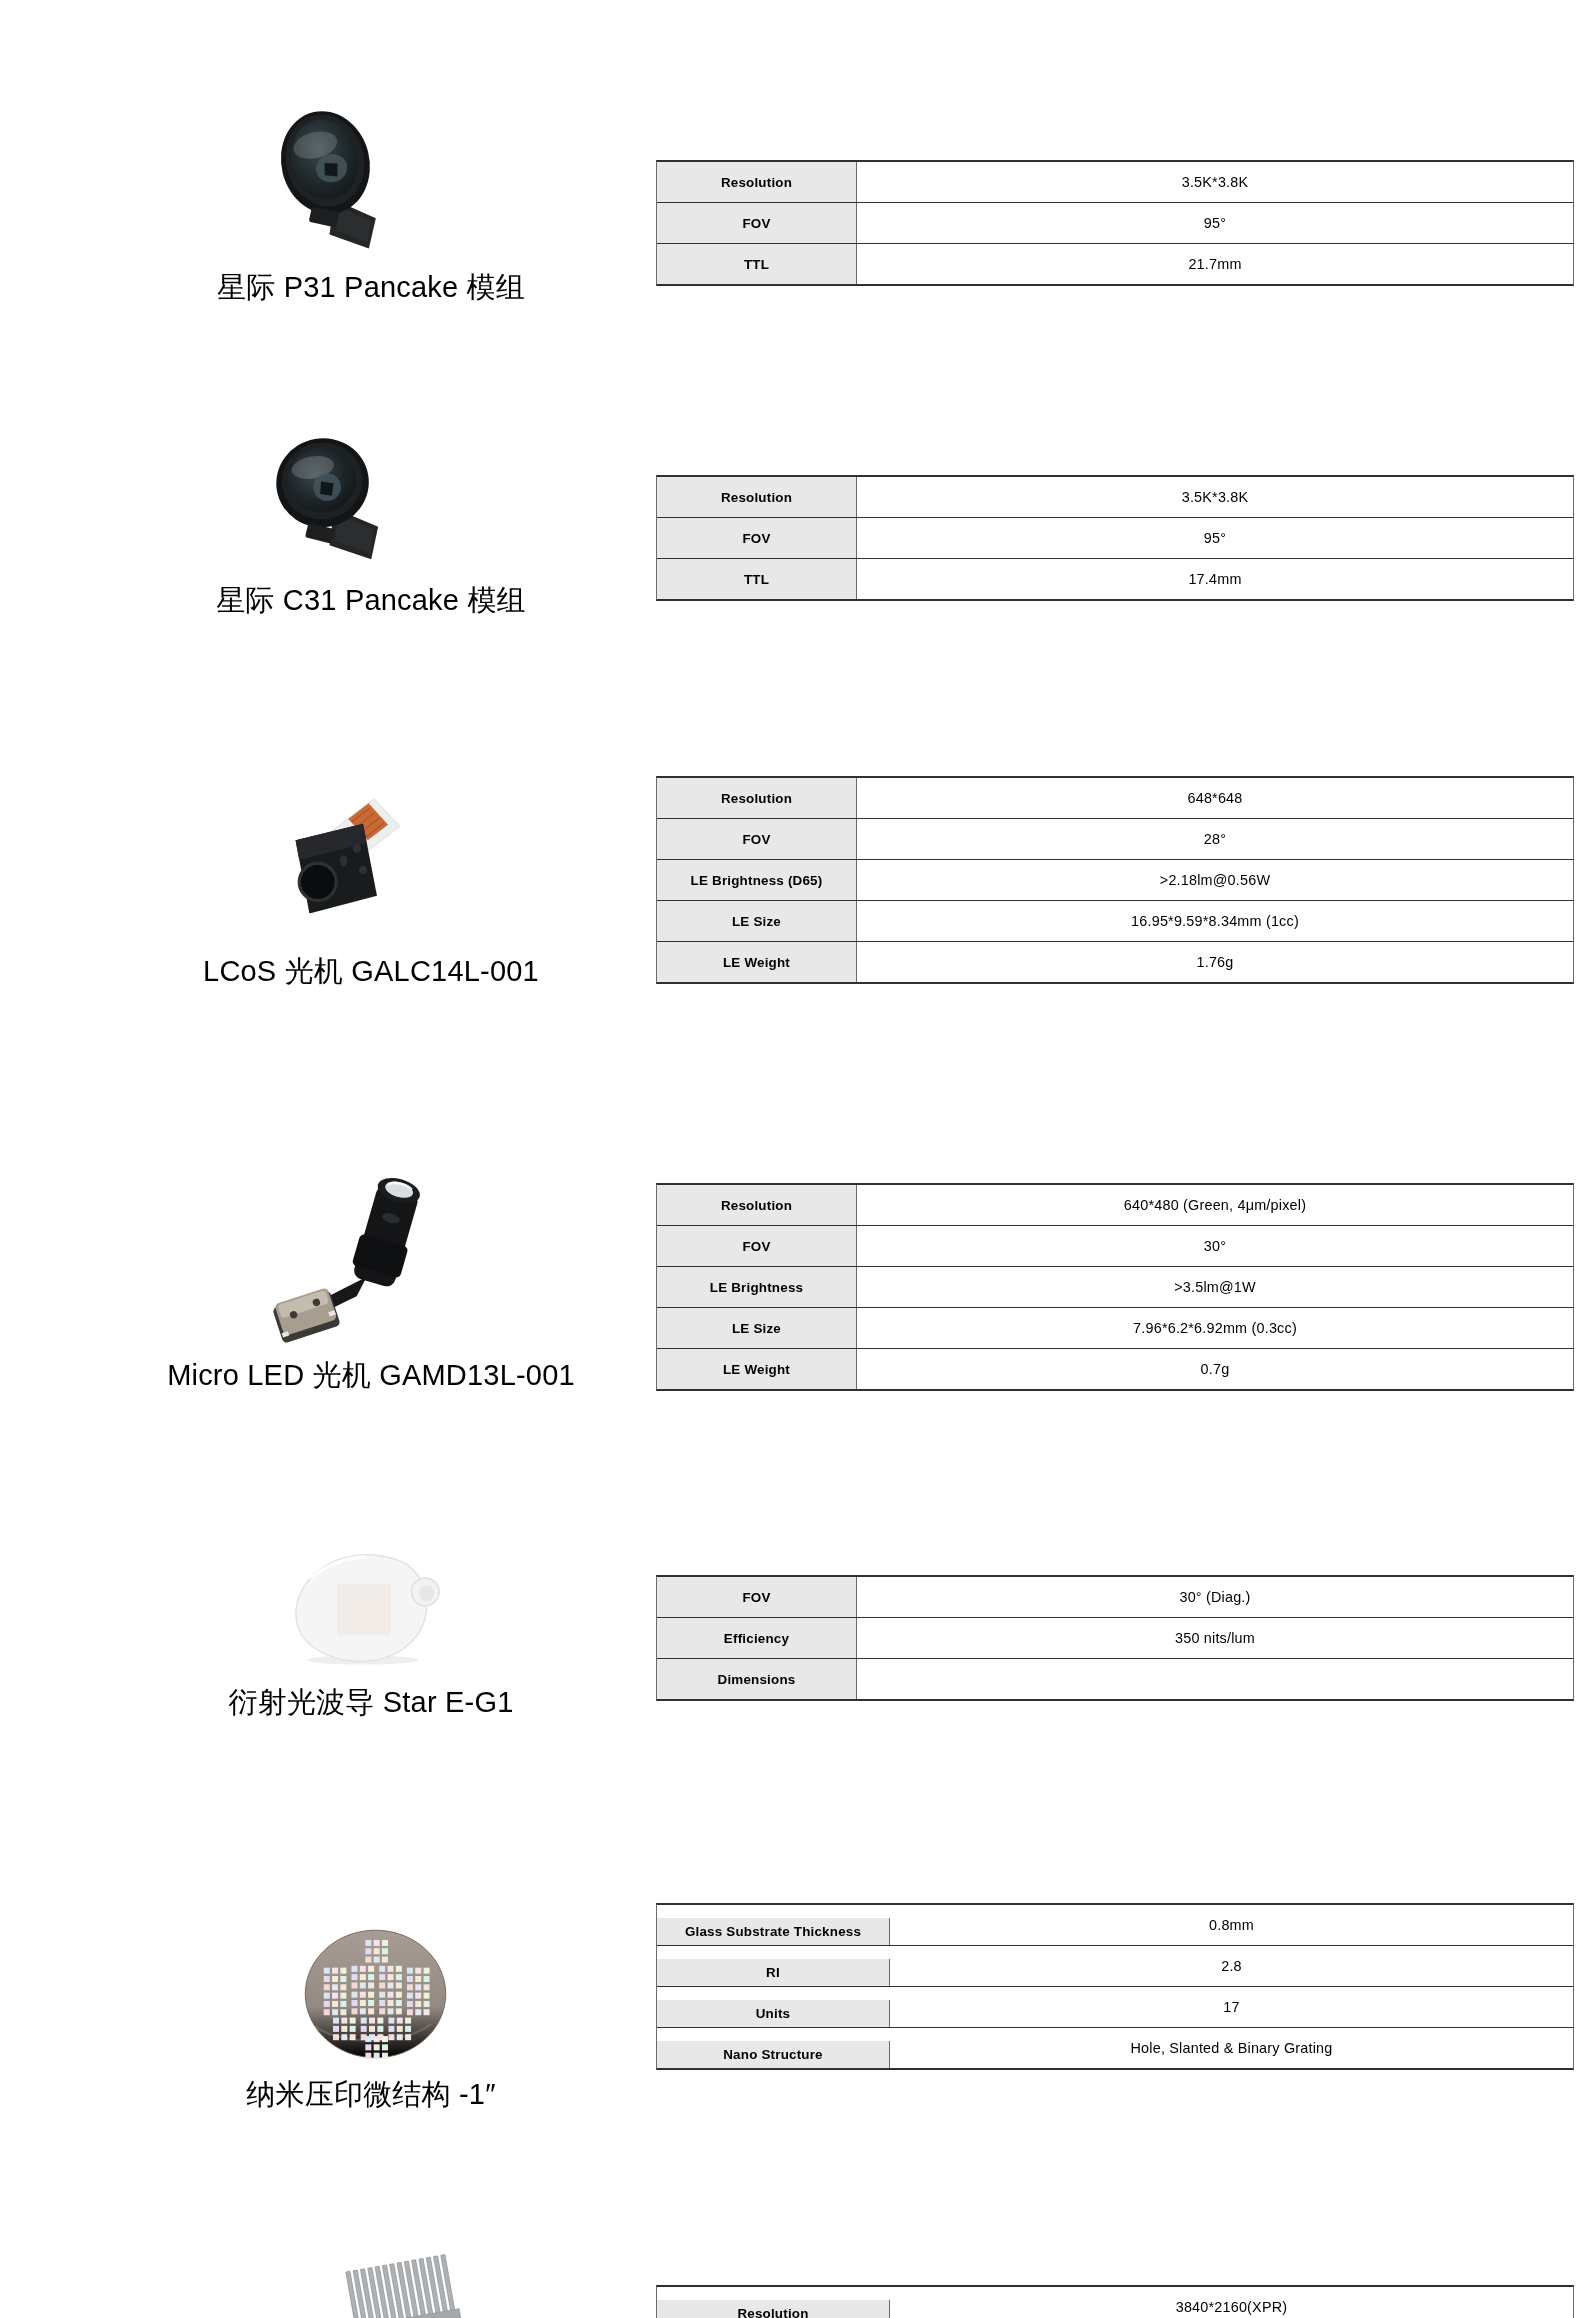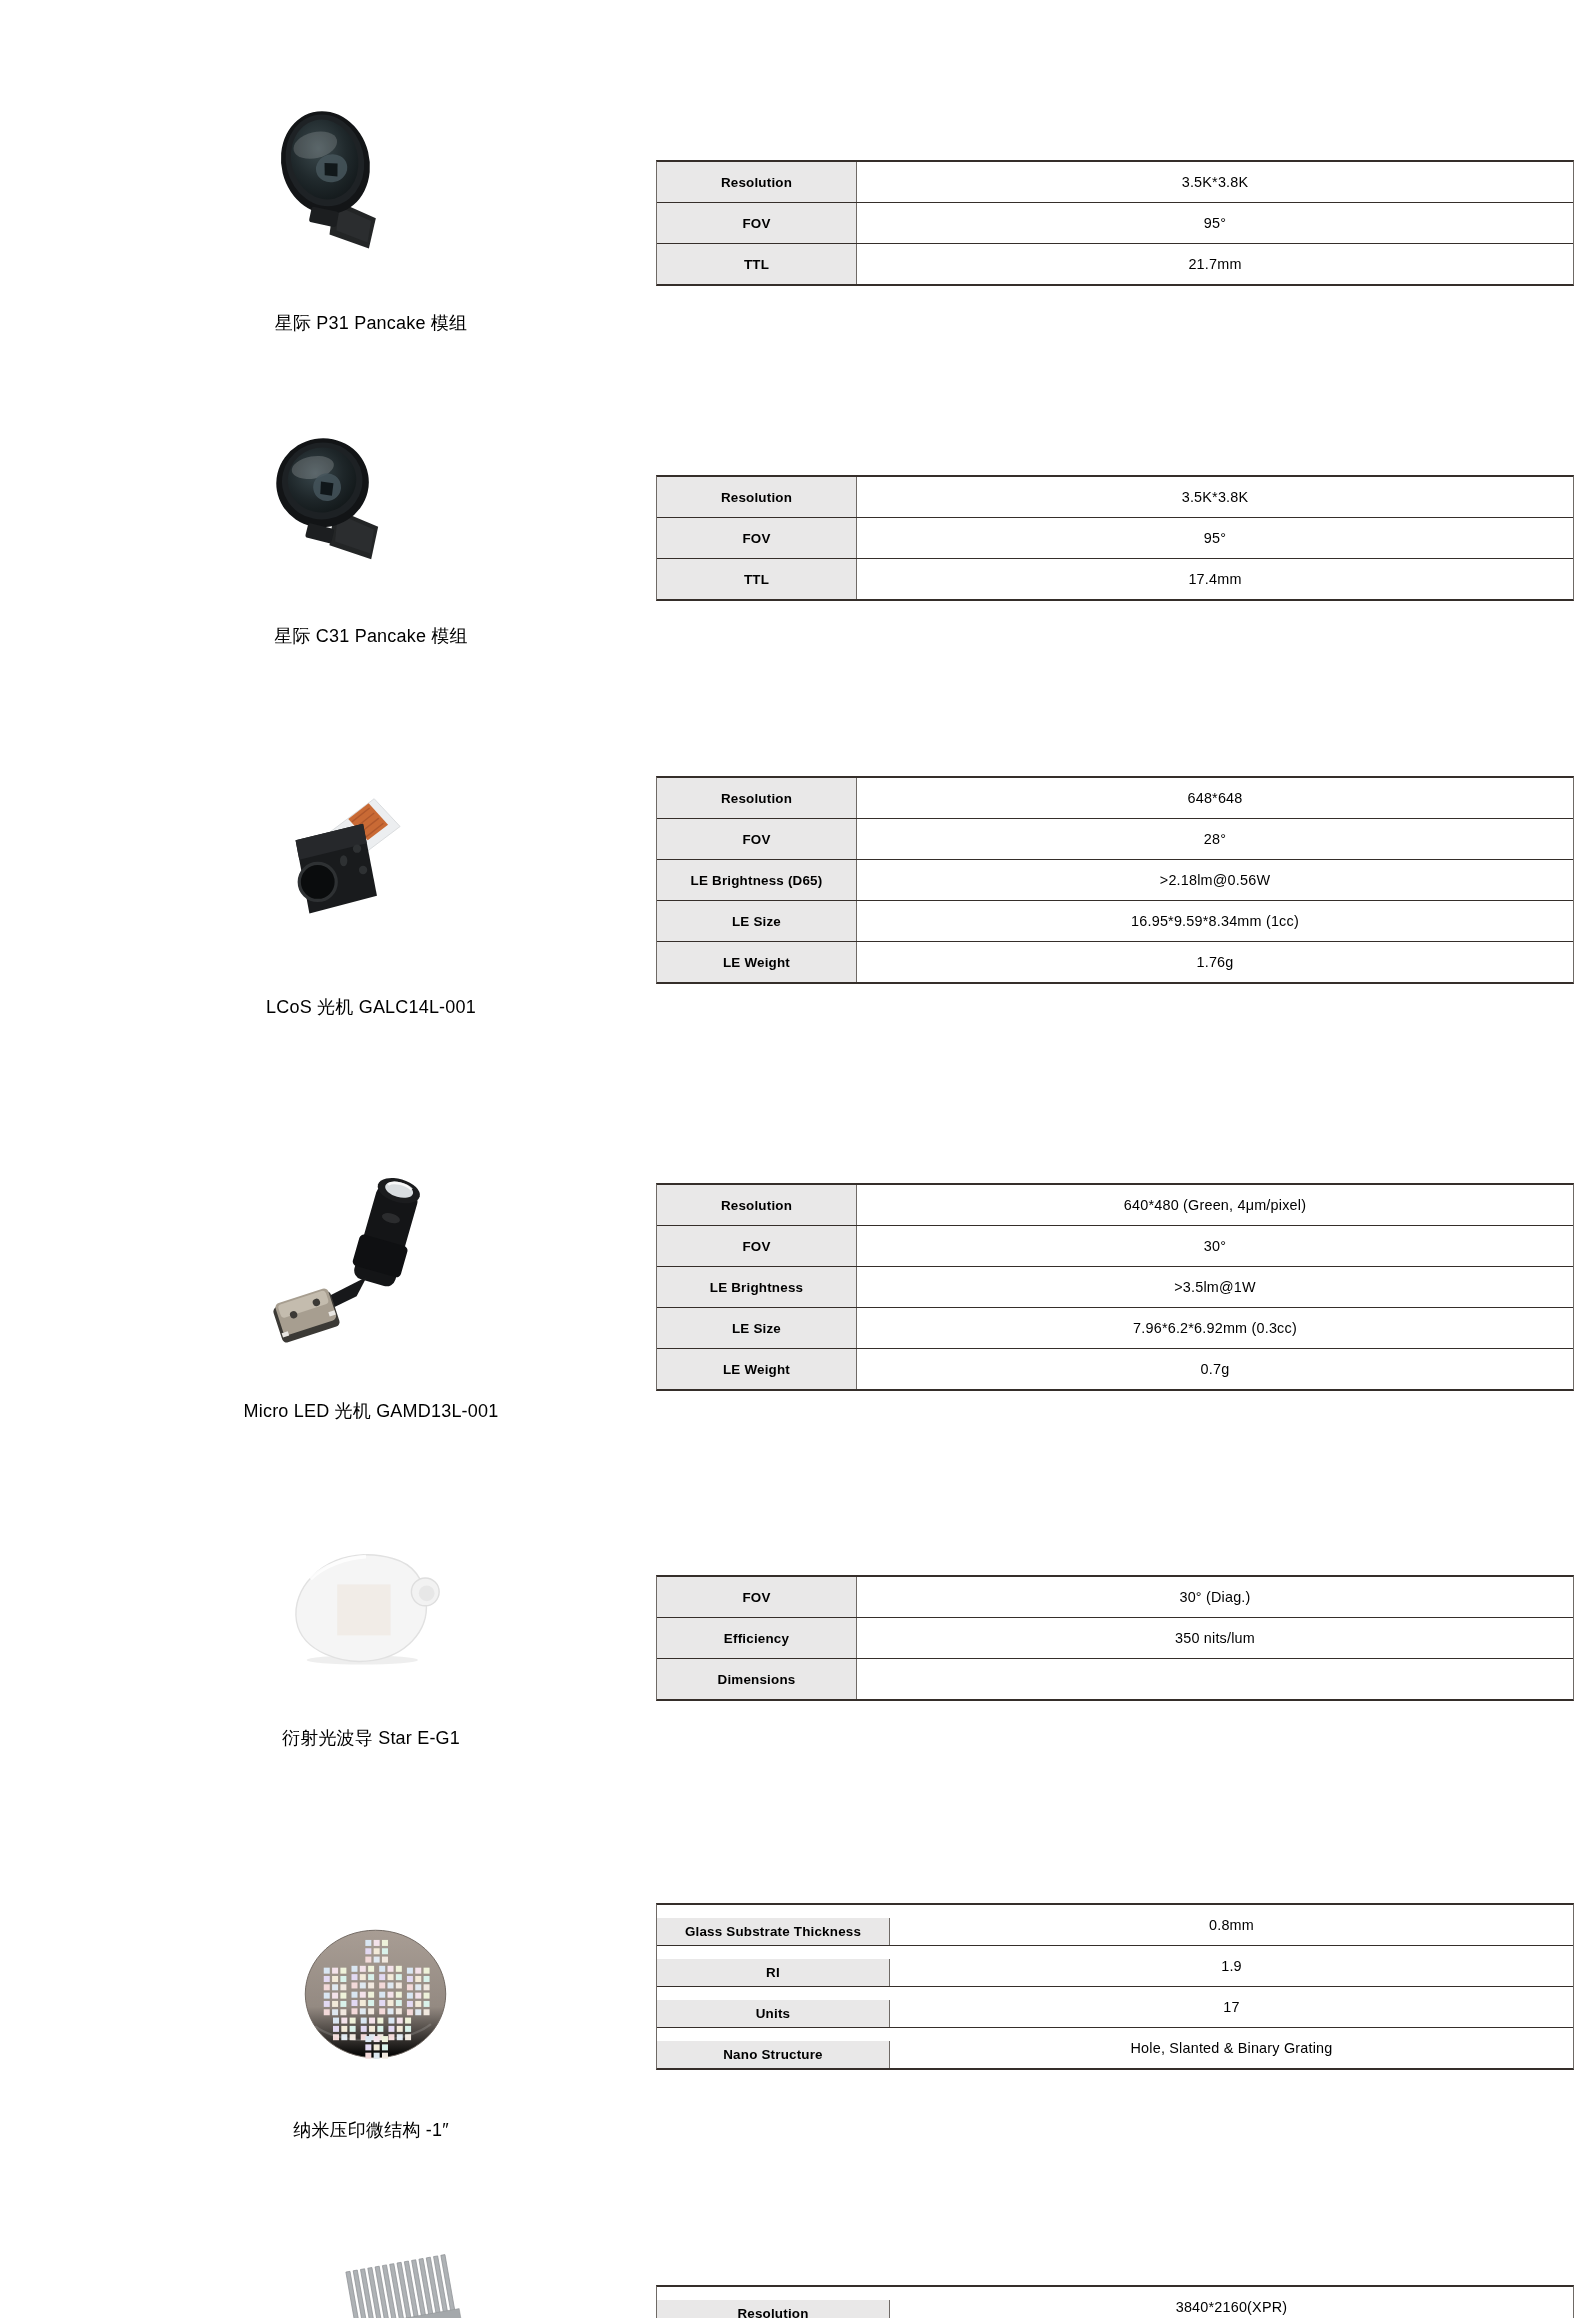--- a/index.html
+++ b/index.html
@@ -30,7 +30,7 @@
   
   .caption{
     position:absolute;left:93px;width:556px;text-align:center;
-    font-size:18px;line-height:35px;color:#000;letter-spacing:0.2px;margin-top:36px;
+    font-size:29px;line-height:35px;color:#000;letter-spacing:0.2px;
   }
   .cap1{top:270px}.cap2{top:583px}.cap3{top:954px}.cap4{top:1358px}
   .cap5{top:1685px}.cap6{top:2077px}

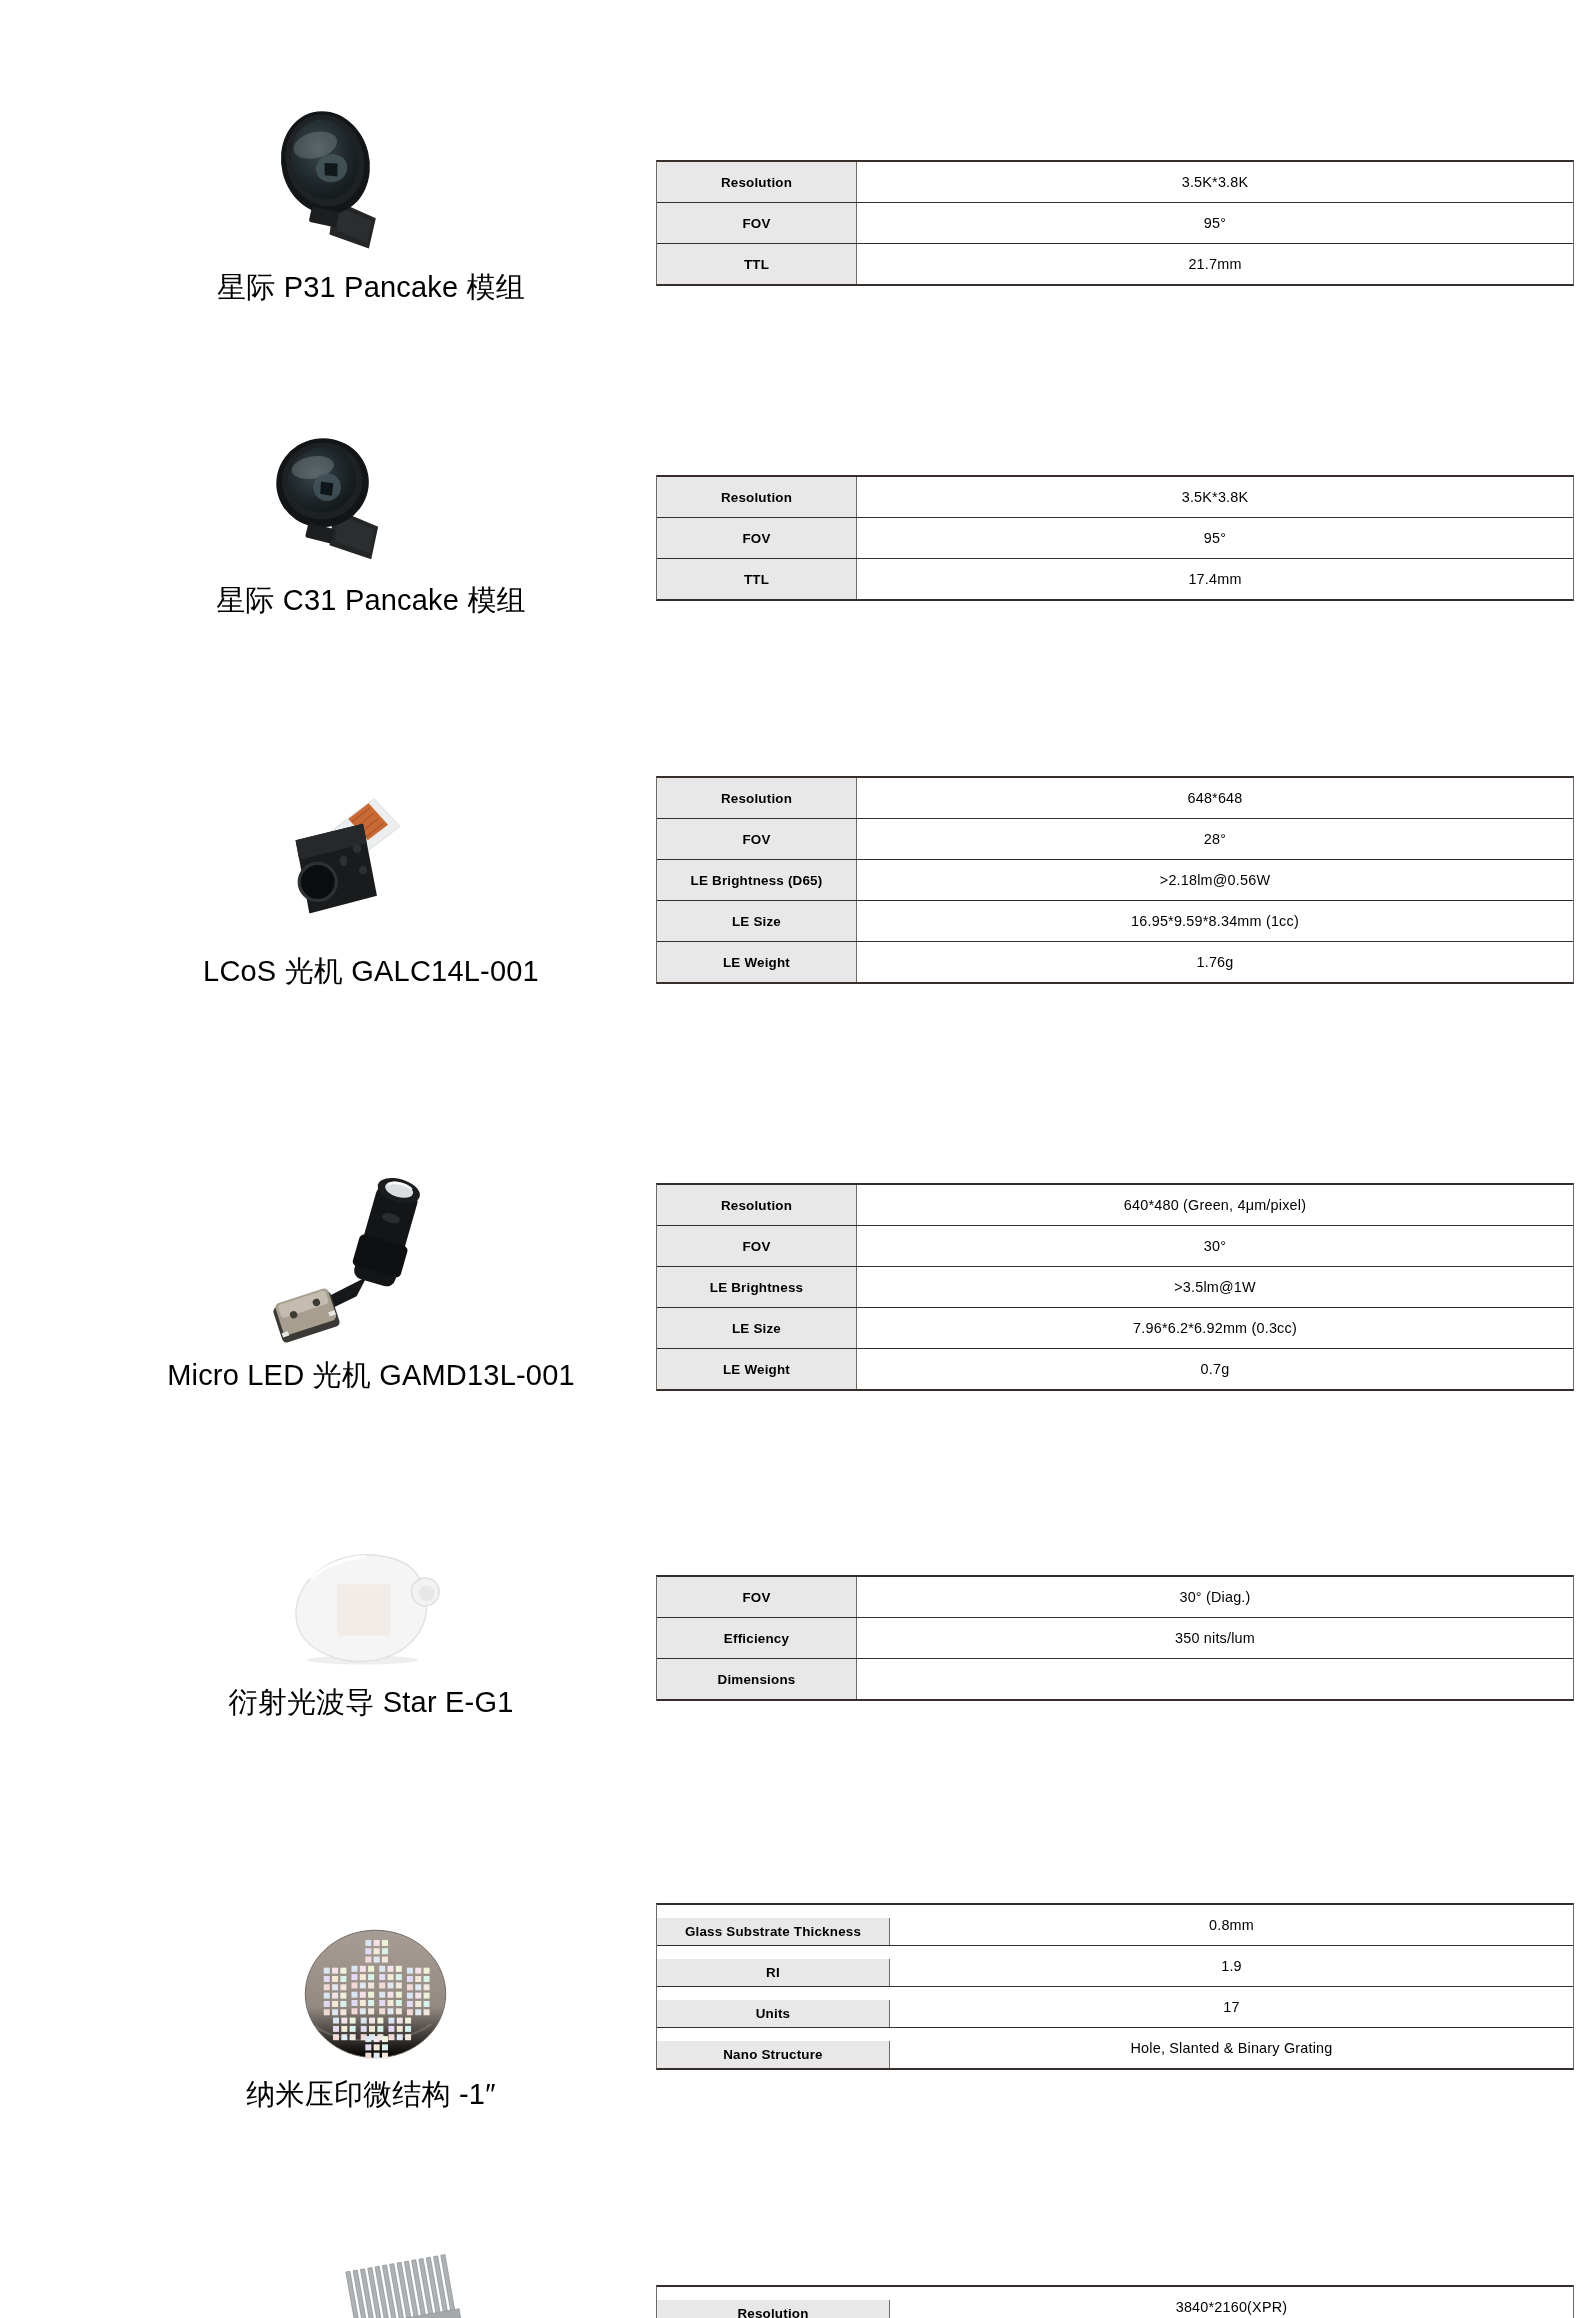--- a/index.html
+++ b/index.html
@@ -282,7 +282,7 @@
     </div>
     <div class="spec-row">
       <div class="spec-label">RI</div>
-      <div class="spec-value">1.9</div>
+      <div class="spec-value">2.8</div>
     </div>
     <div class="spec-row">
       <div class="spec-label">Units</div>

